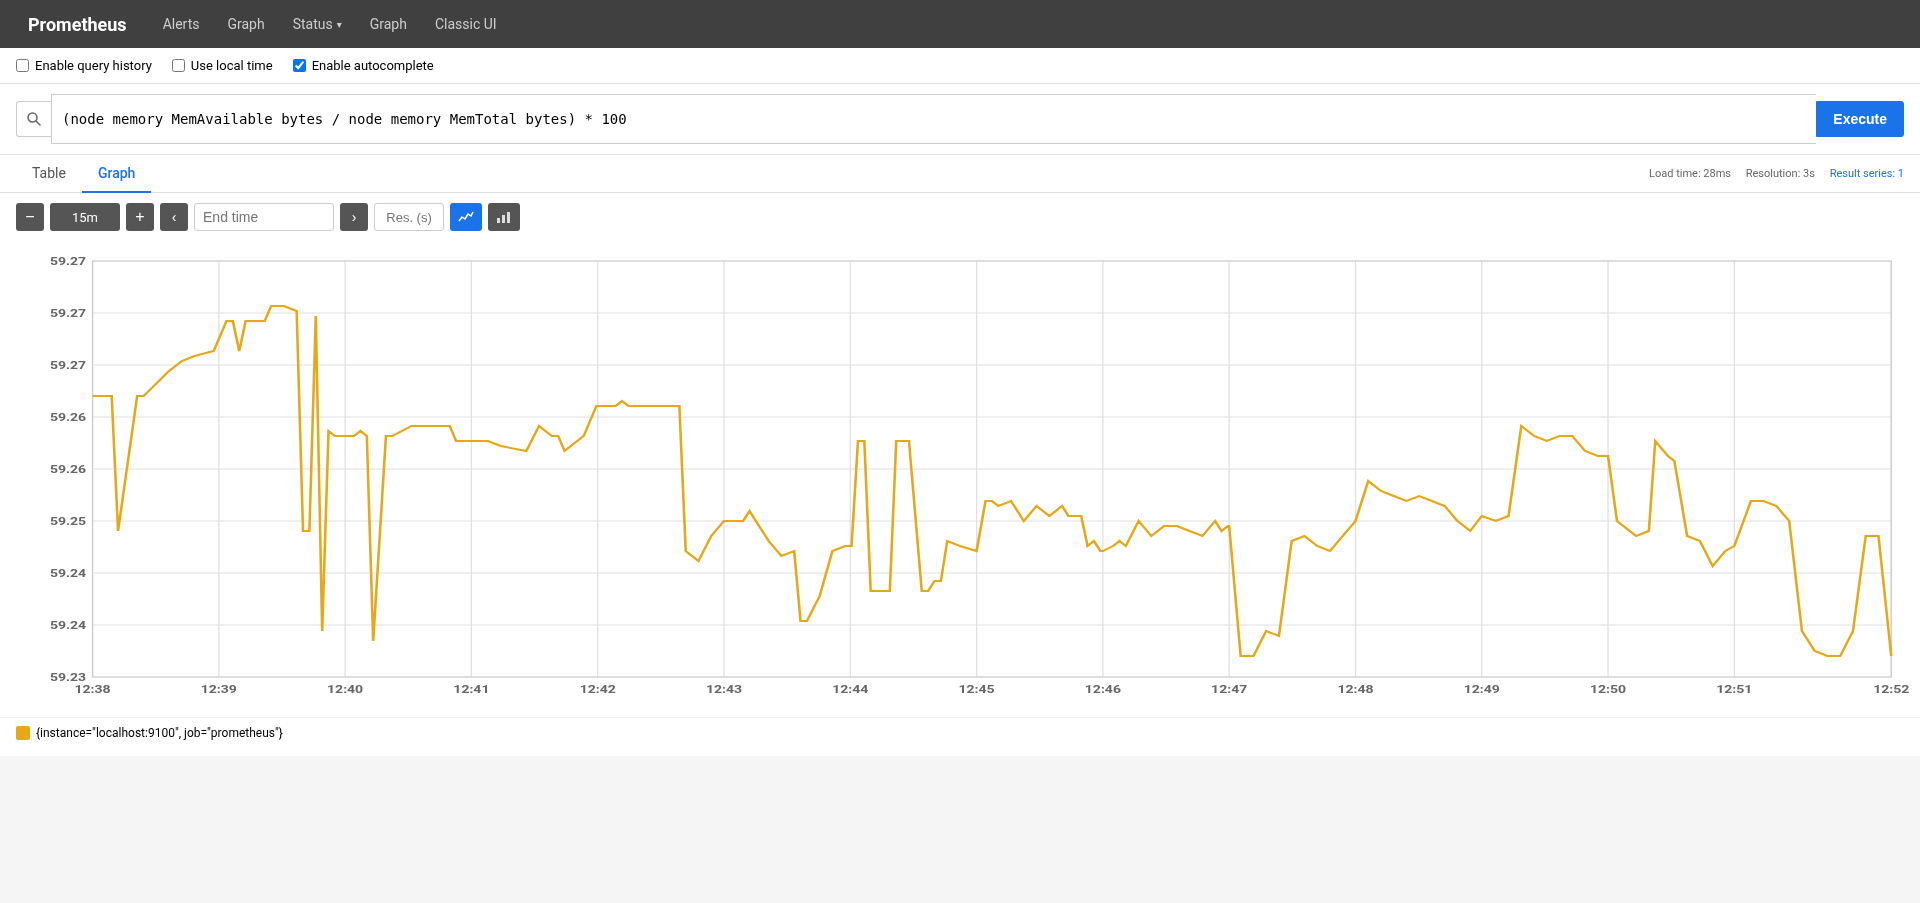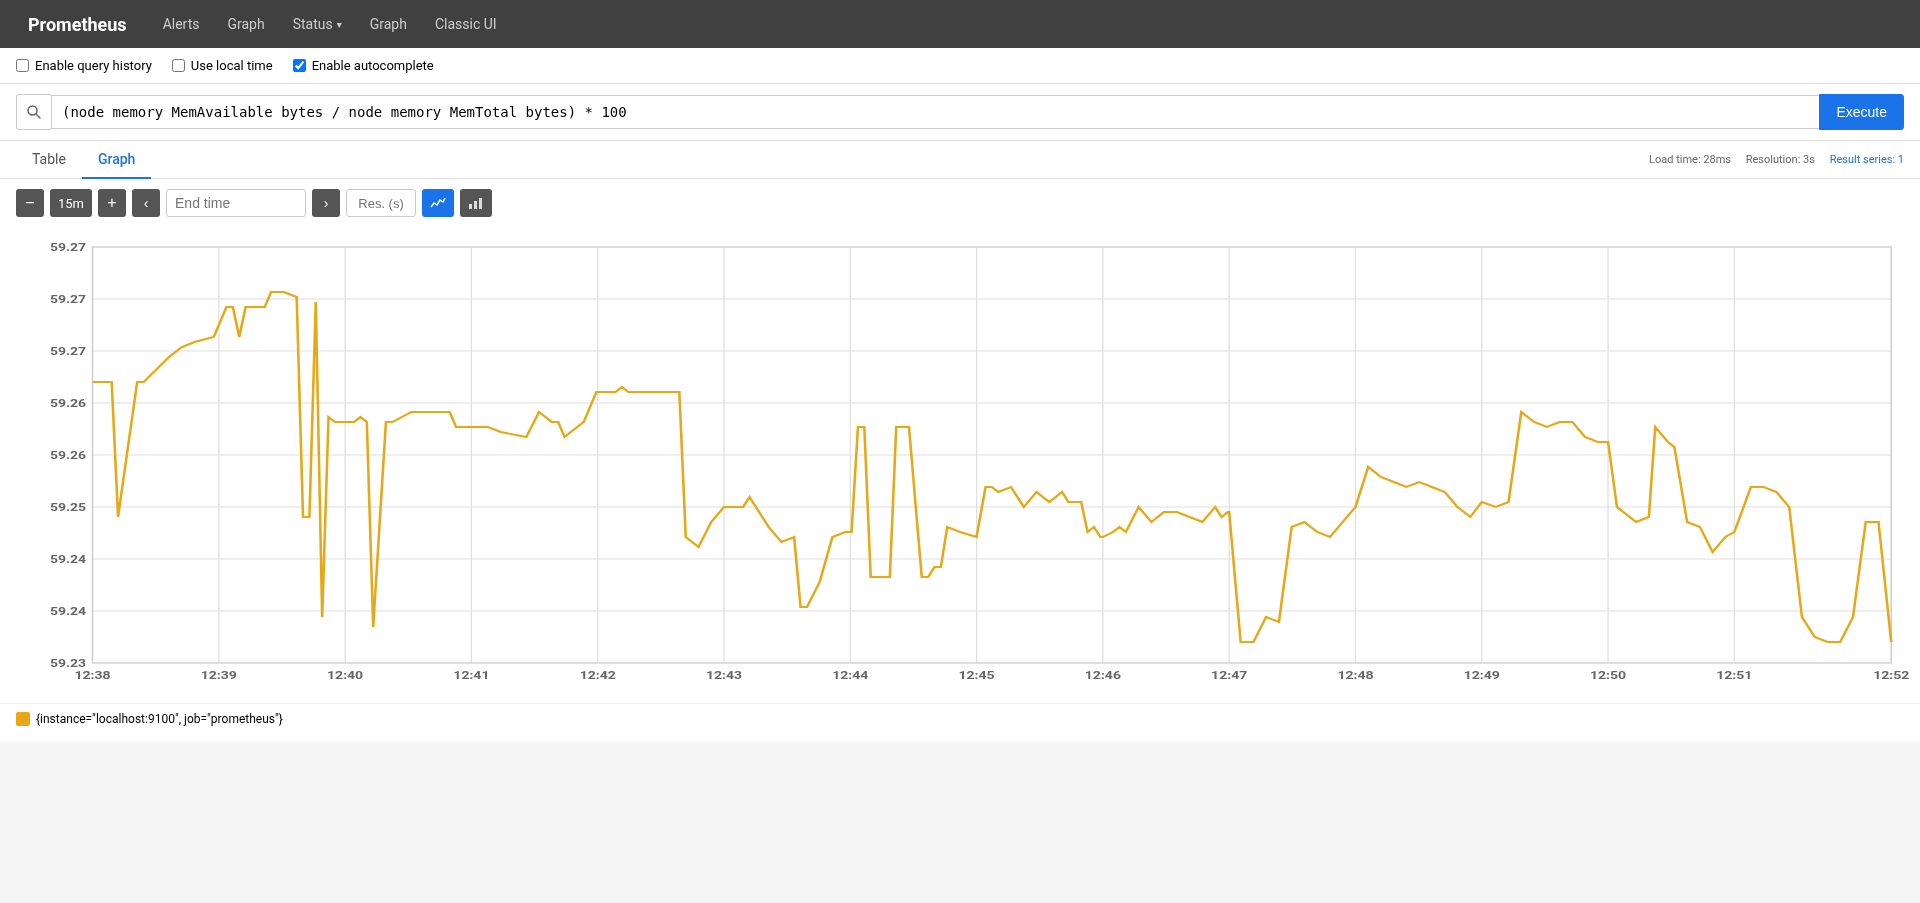--- a/index.html
+++ b/index.html
@@ -88,7 +88,7 @@
       border-right: none;
       padding: 16px 10px;
       font-size: 14px;
-      height: 34px;
+      height: 50px;
       outline: none;
       font-family: monospace;
     }

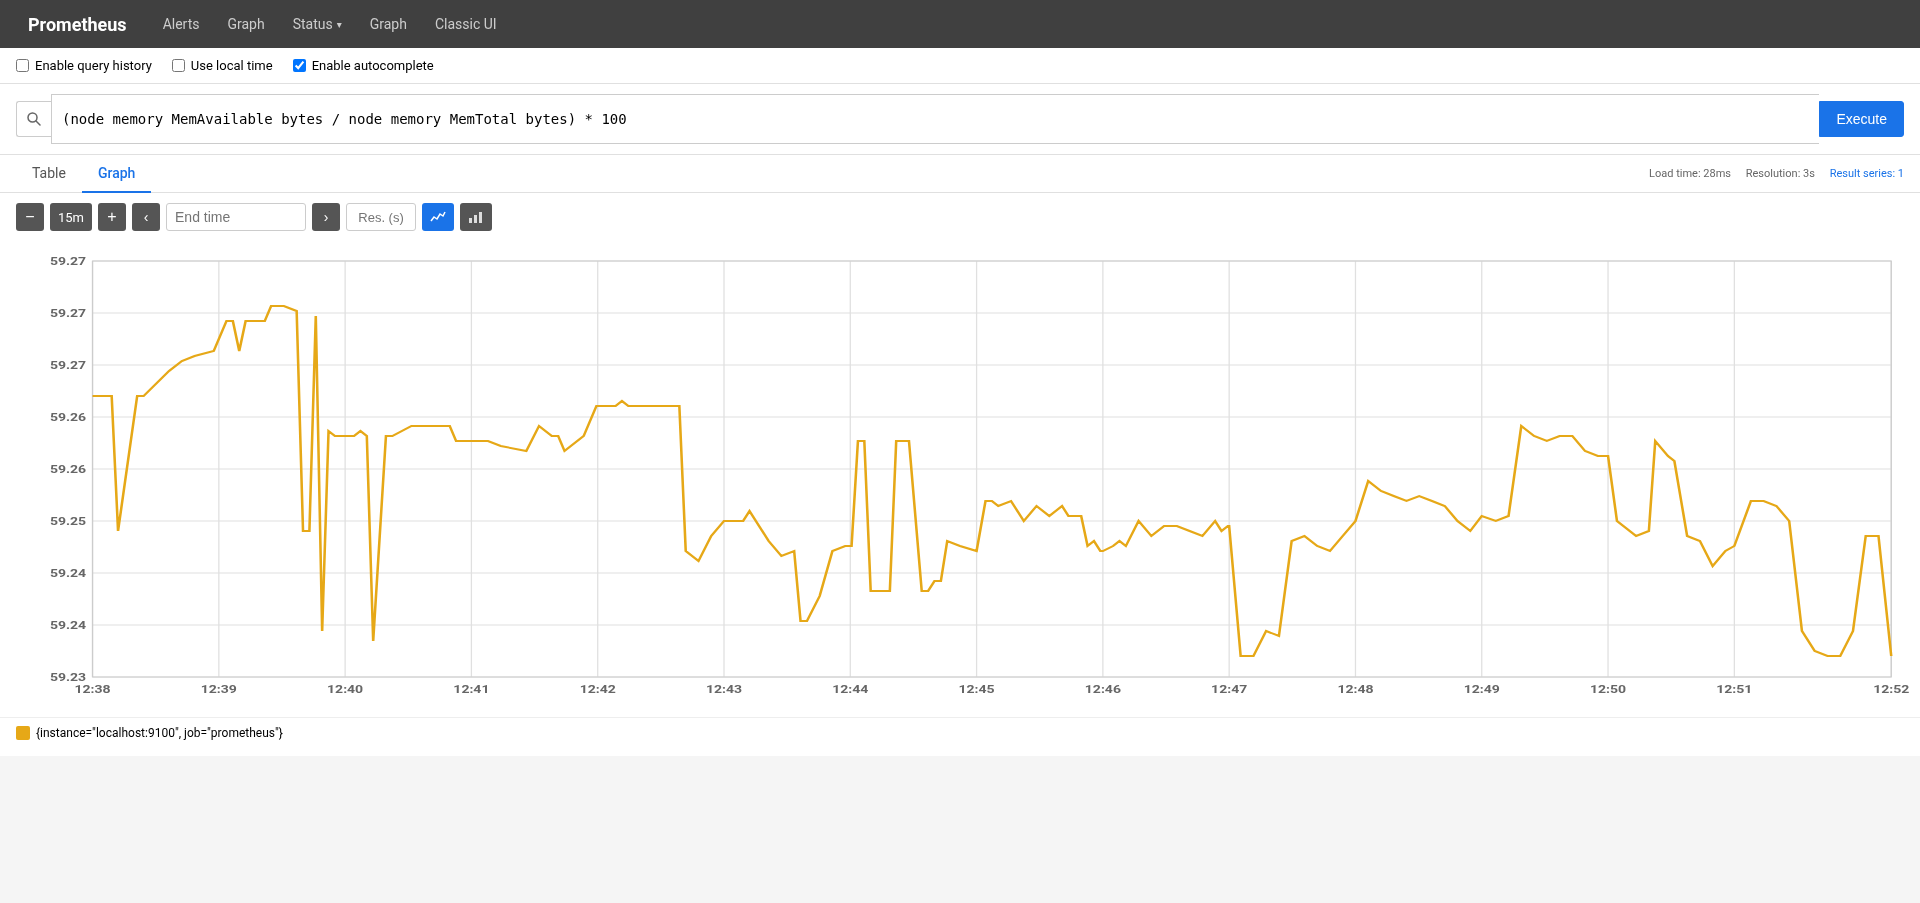--- a/index.html
+++ b/index.html
@@ -102,6 +102,7 @@
       cursor: pointer;
       border-radius: 0 3px 3px 0;
       border: 1px solid #1a73e8;
+      font-weight: bold;
     }
 
     

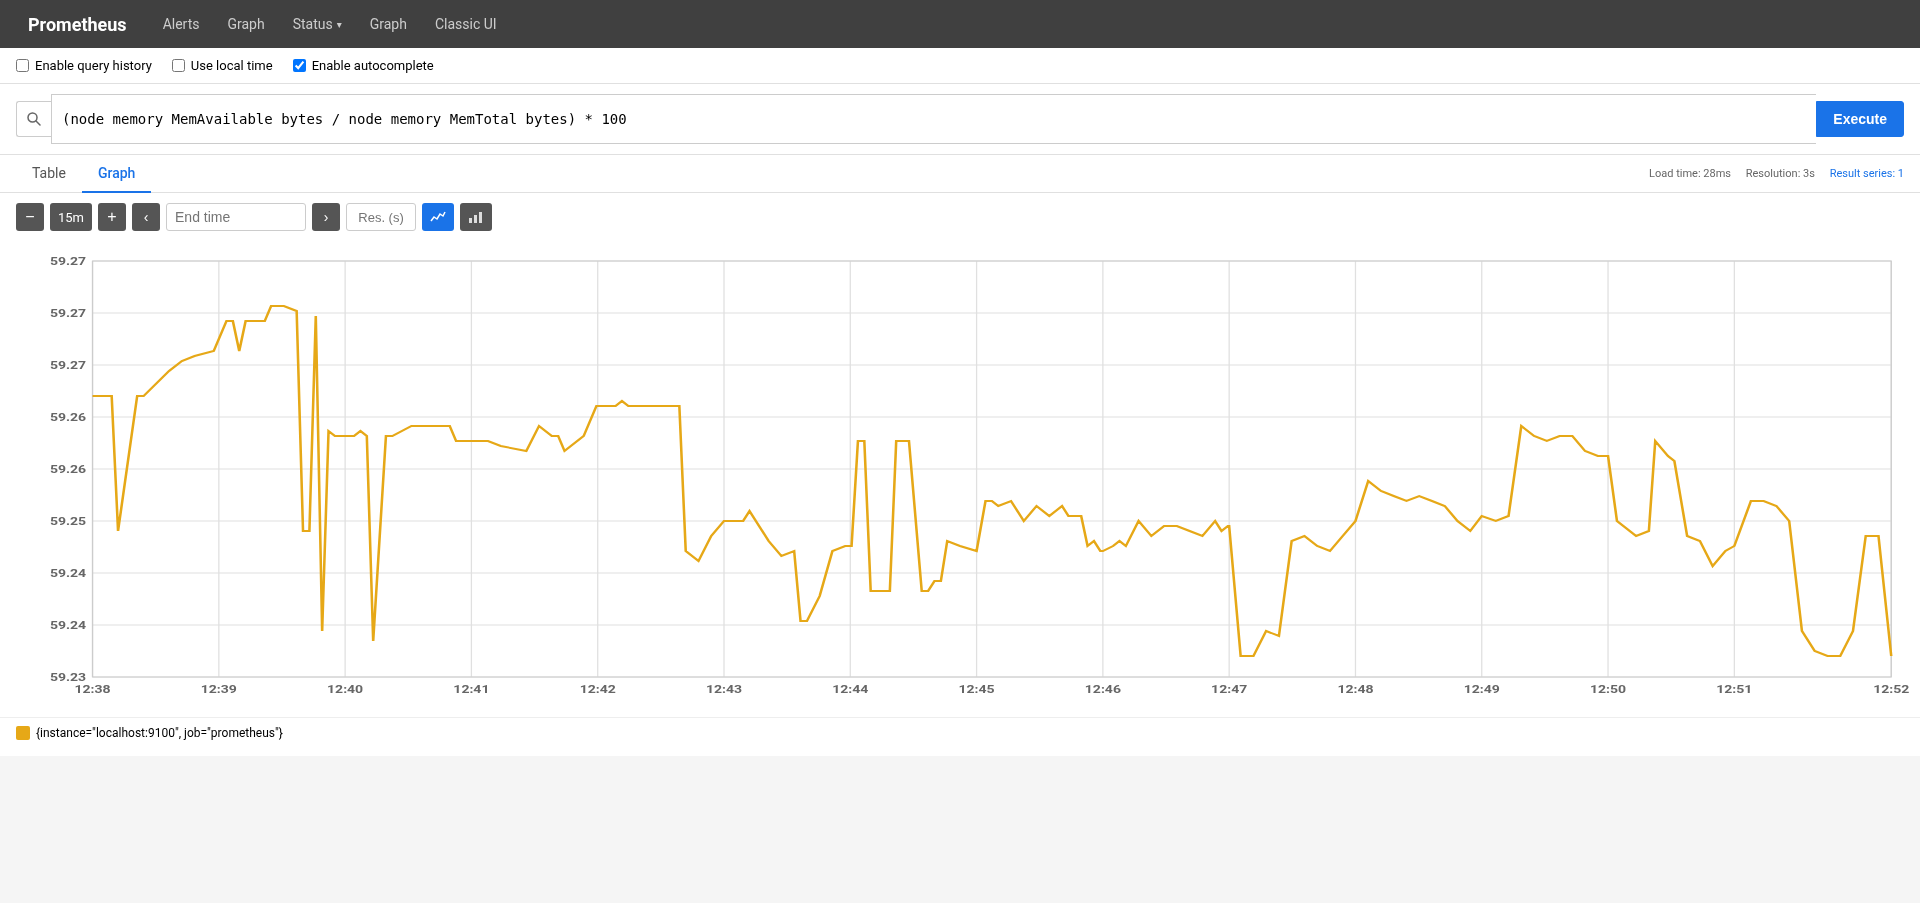--- a/index.html
+++ b/index.html
@@ -162,7 +162,7 @@
     .duration-label {
       background: #555;
       color: #fff;
-      padding: 4px 8px;
+      padding: 4px 22px;
       font-size: 13px;
       border-radius: 3px;
       height: 28px;

